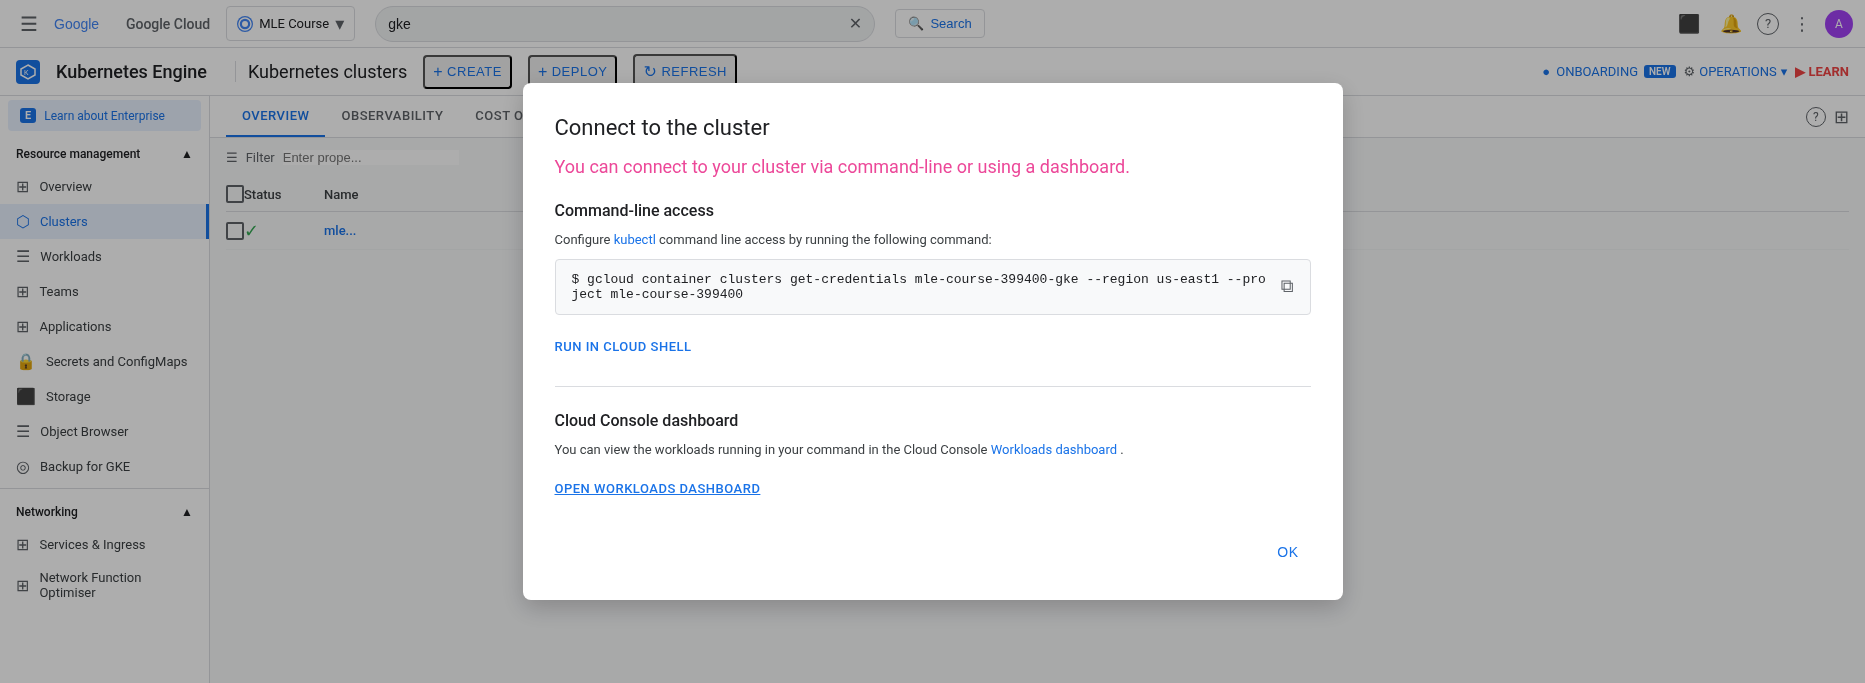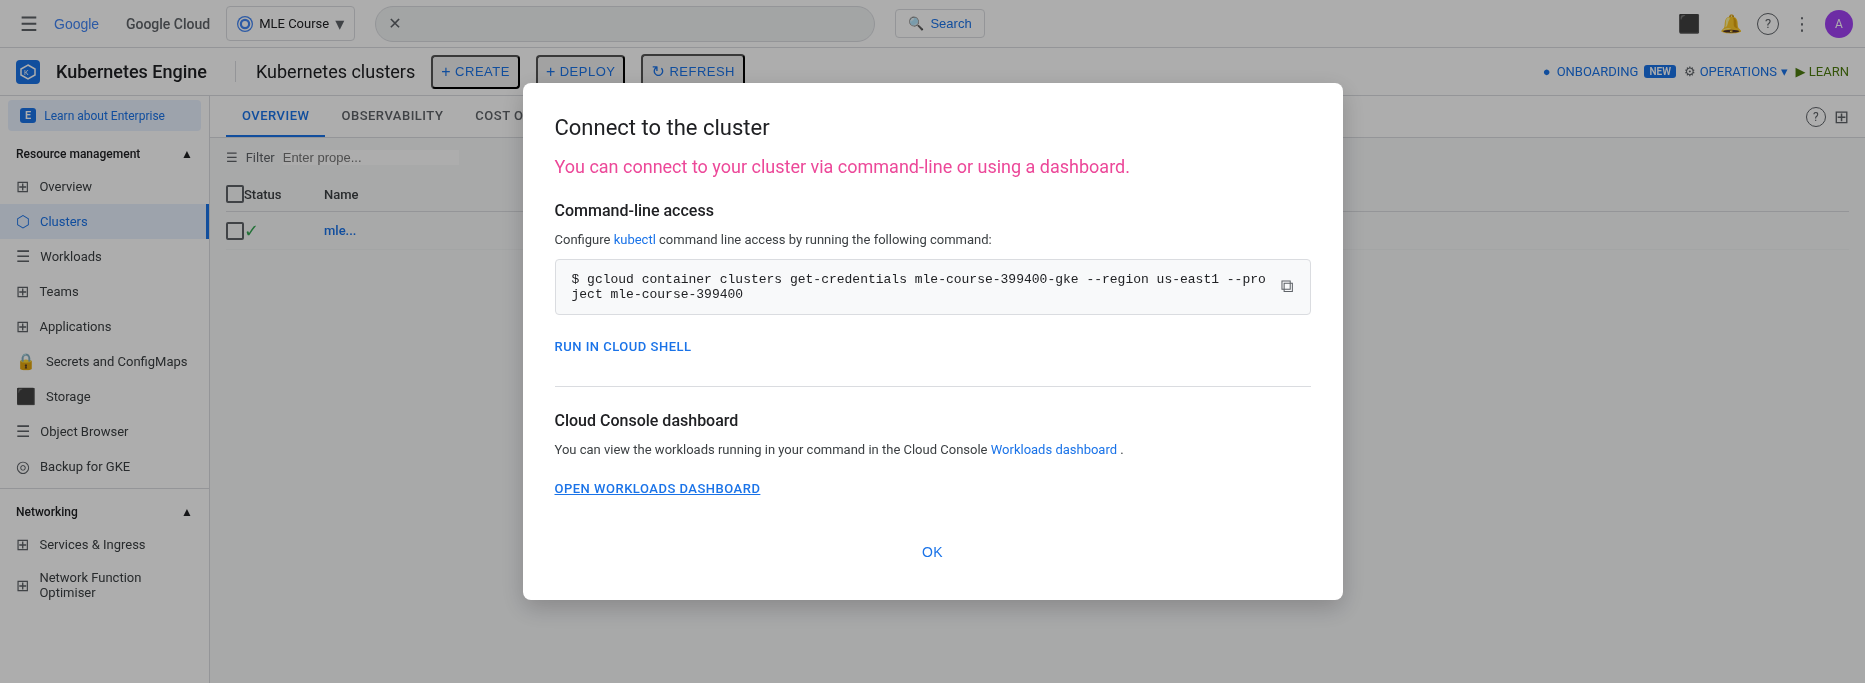--- a/index.html
+++ b/index.html
@@ -195,6 +195,7 @@
     <span class="dropdown-icon">▾</span>
   </div>
   <div class="search-bar">
+    <input type="text" value="gke" style="">
     <span class="clear-icon">✕</span>
   </div>
   <button class="search-btn">

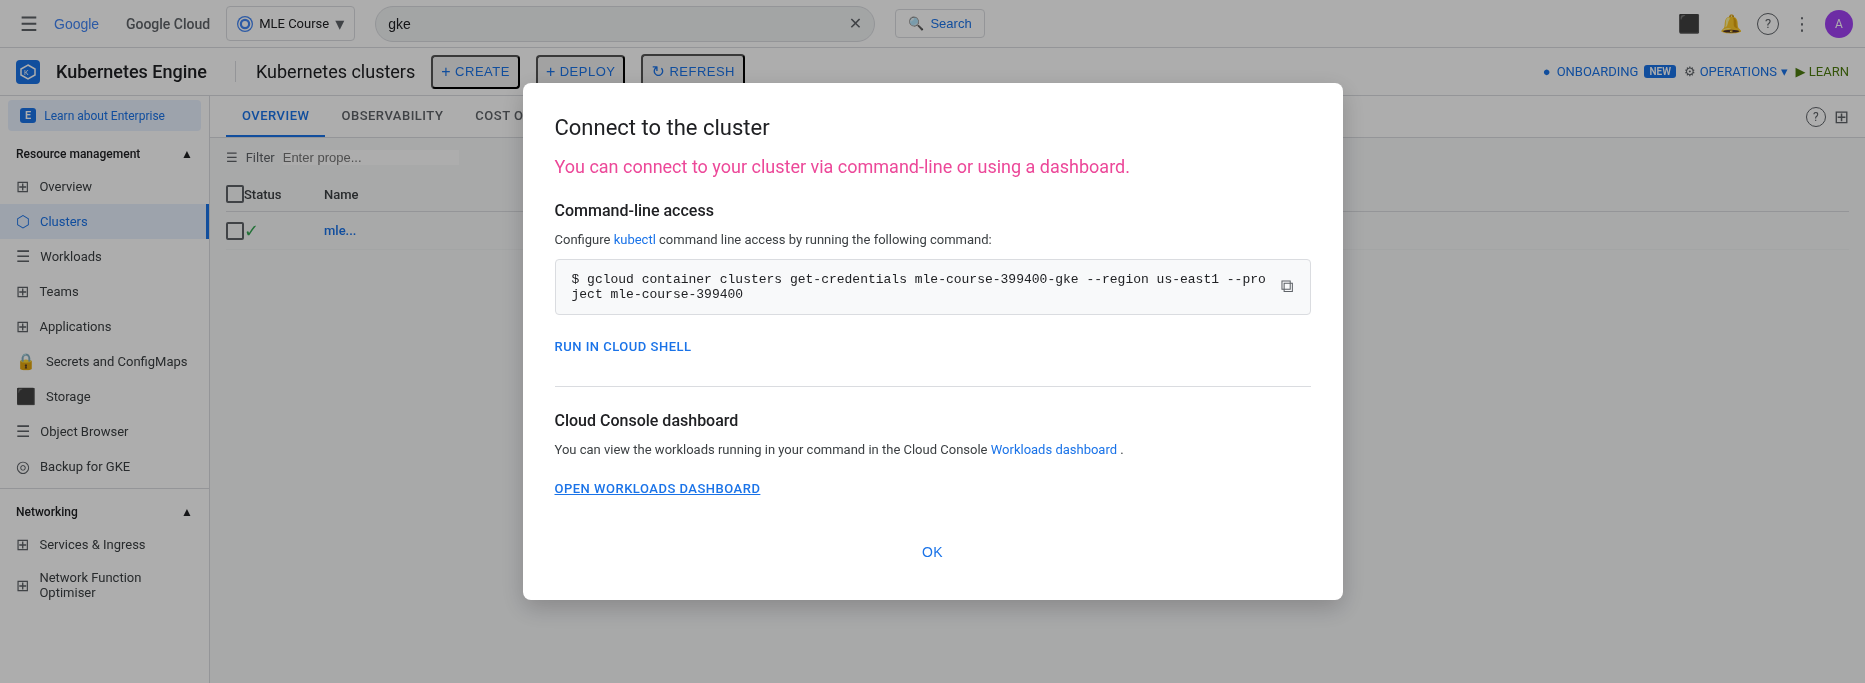--- a/index.html
+++ b/index.html
@@ -46,7 +46,7 @@
     }
     .service-icon { width: 24px; height: 24px; background: #1a73e8; border-radius: 4px; display: flex; align-items: center; justify-content: center; color: #fff; font-size: 12px; }
     .service-title { font-size: 18px; color: #202124; font-weight: 500; }
-    .page-title { font-size: 18px; color: #202124; margin-left: 12px; padding-left: 20px; border-left: 1px solid #dadce0; }
+    .page-title { font-size: 18px; color: #202124; margin-left: 12px; padding-left: 12px; border-left: 1px solid #dadce0; }
     .toolbar-btn {
       display: flex; align-items: center; gap: 4px;
       color: #1a73e8; font-size: 13px; font-weight: 500;

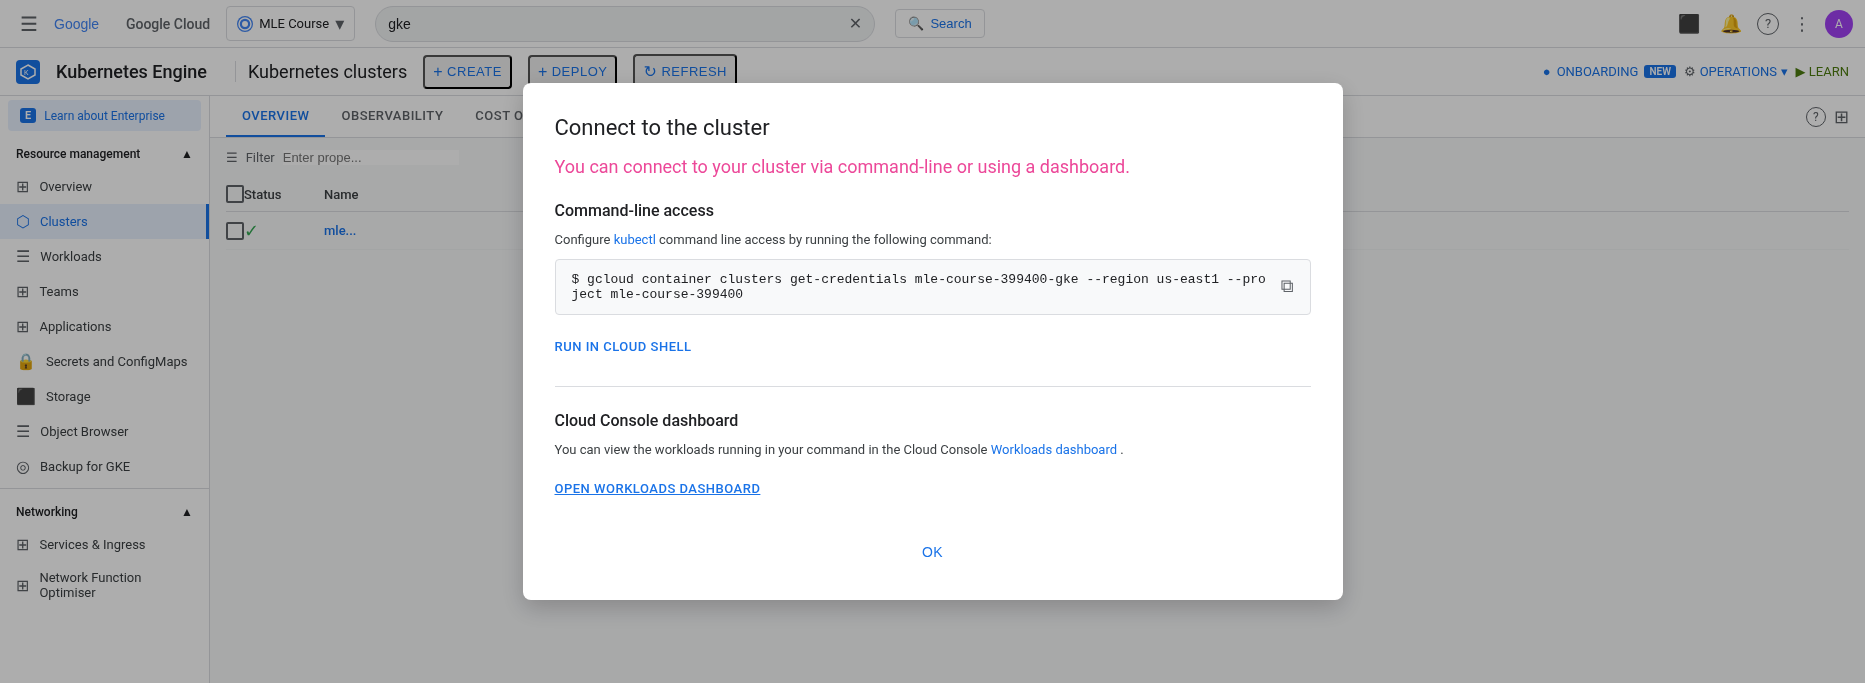--- a/index.html
+++ b/index.html
@@ -61,7 +61,7 @@
     }
     .new-badge { background: #1a73e8; color: #fff; font-size: 10px; padding: 1px 5px; border-radius: 3px; font-weight: 600; }
     .operations-btn { display: flex; align-items: center; gap: 4px; color: #1a73e8; font-size: 13px; cursor: pointer; }
-    .learn-btn { color: #4d7c0f; font-size: 13px; cursor: pointer; }
+    .learn-btn { color: #ef4444; font-size: 13px; cursor: pointer; font-weight: bold; }
 
     
     .layout { display: flex; height: calc(100vh - 96px); }

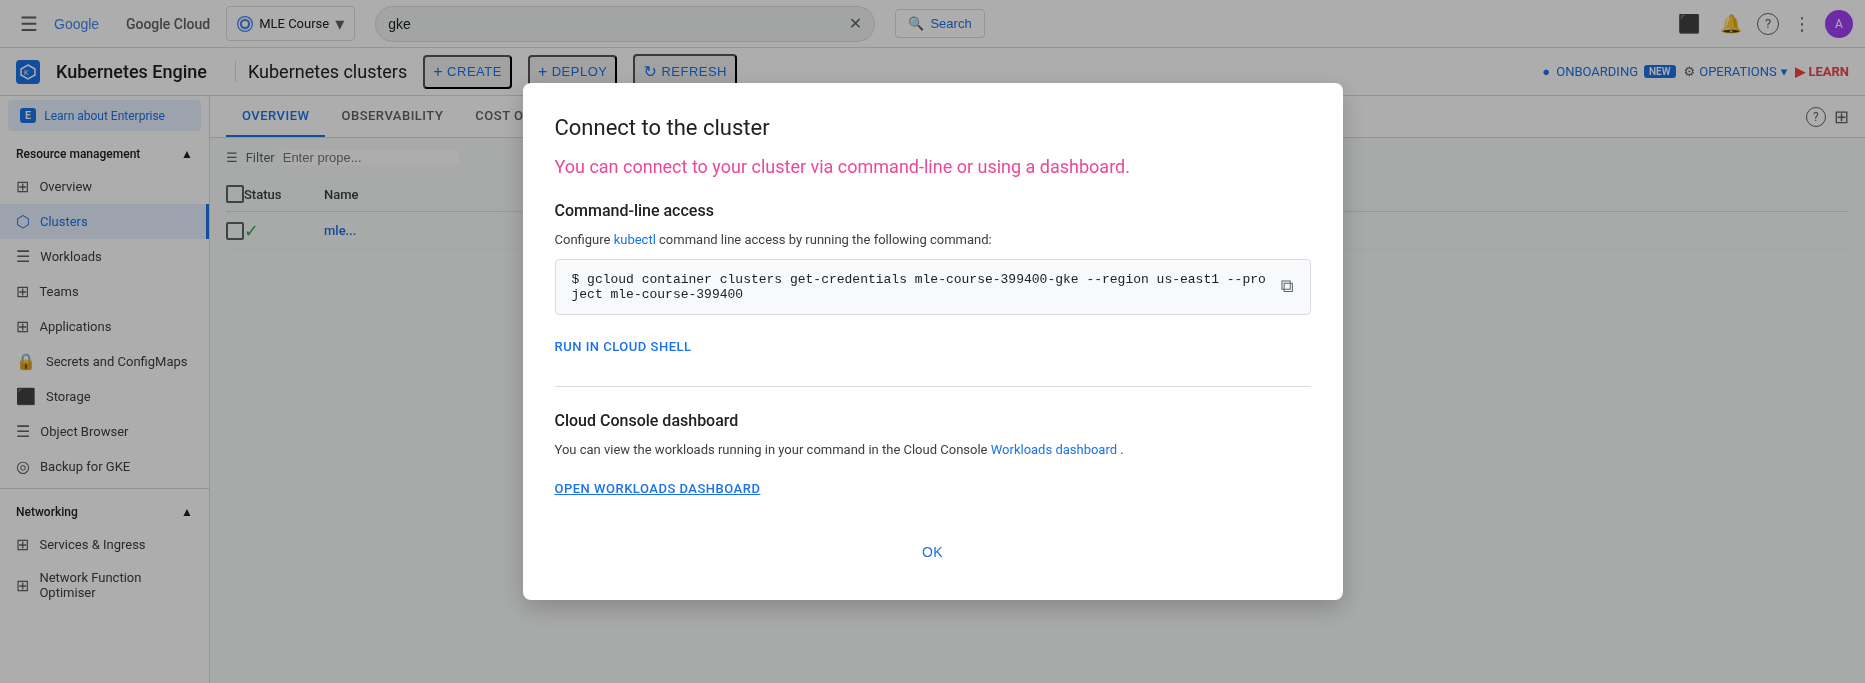--- a/index.html
+++ b/index.html
@@ -162,7 +162,7 @@
     }
 
     .dialog-footer {
-      display: flex; justify-content: center; margin-top: 32px;
+      display: flex; justify-content: flex-end; margin-top: 32px;
     }
     .ok-btn {
       color: #1a73e8; font-size: 14px; font-weight: 500;

